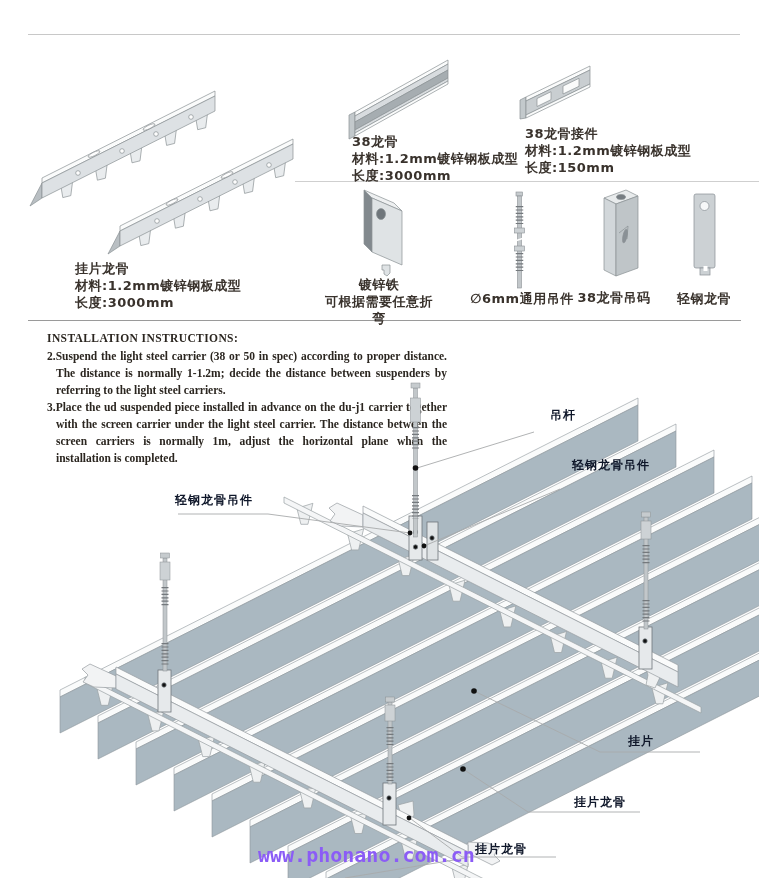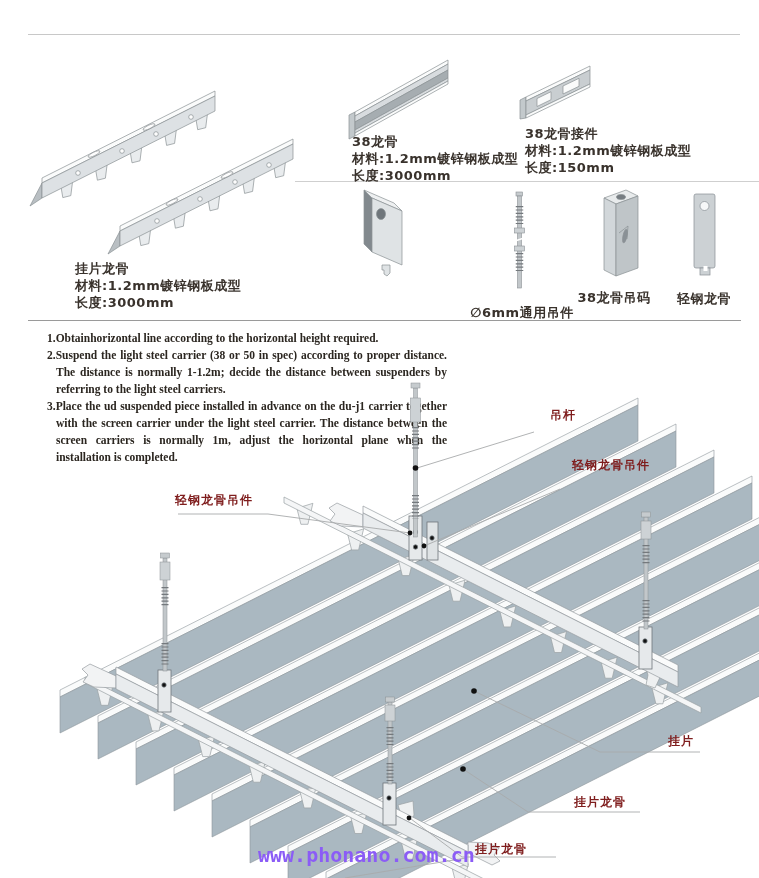--- a/index.html
+++ b/index.html
@@ -134,6 +134,10 @@
     <div>材料:1.2mm镀锌钢板成型</div>
     <div>长度:150mm</div>
   </div>
+  <div class="prod-label center" style="left:320px;top:276px;width:118px">
+    <div>镀锌铁</div>
+    <div>可根据需要任意折弯</div>
+  </div>
   <div class="prod-label center" style="left:462px;top:304px;width:120px">∅6mm通用吊件</div>
   <div class="prod-label center" style="left:556px;top:289px;width:116px">38龙骨吊码</div>
   <div class="prod-label center" style="left:664px;top:290px;width:80px">轻钢龙骨</div>

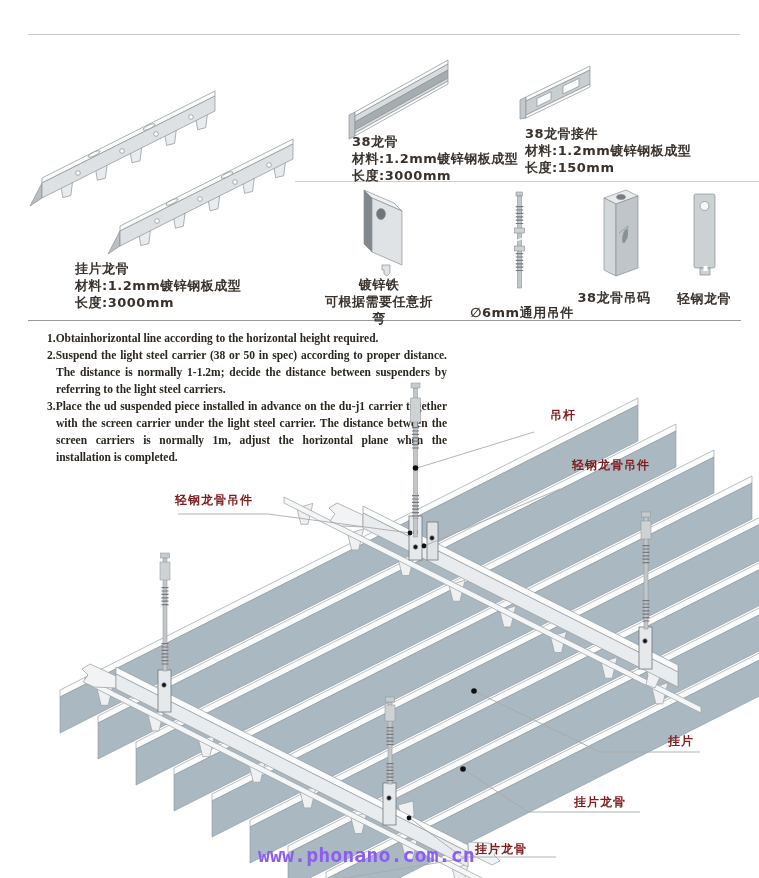--- a/index.html
+++ b/index.html
@@ -138,7 +138,7 @@
     <div>镀锌铁</div>
     <div>可根据需要任意折弯</div>
   </div>
-  <div class="prod-label center" style="left:462px;top:304px;width:120px">∅6mm通用吊件</div>
+  <div class="prod-label center" style="left:462px;top:290px;width:120px">∅6mm通用吊件</div>
   <div class="prod-label center" style="left:556px;top:289px;width:116px">38龙骨吊码</div>
   <div class="prod-label center" style="left:664px;top:290px;width:80px">轻钢龙骨</div>
 

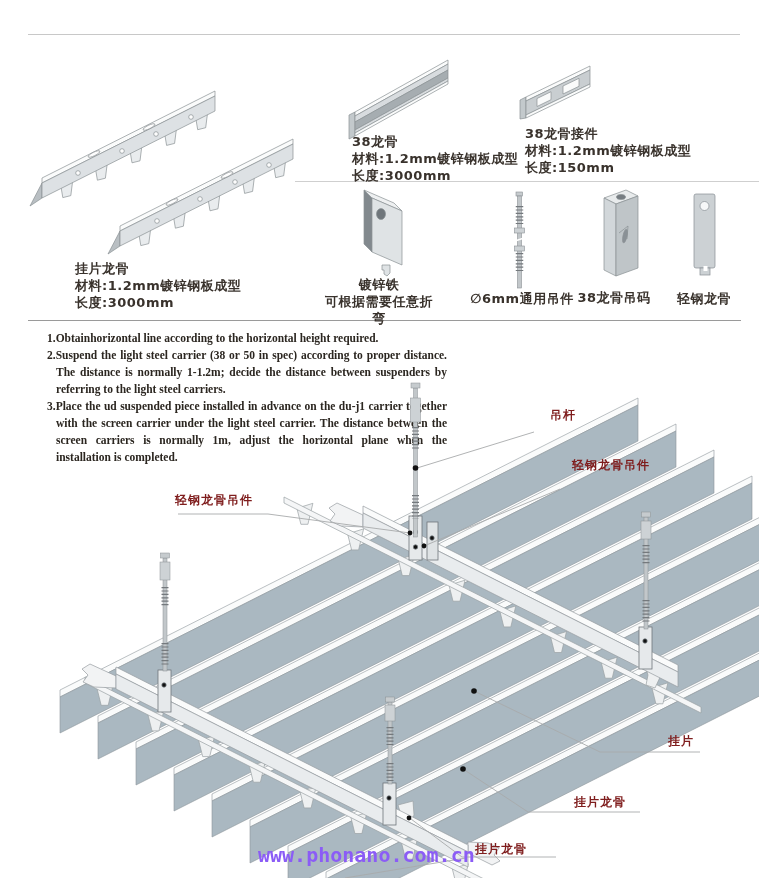--- a/index.html
+++ b/index.html
@@ -143,6 +143,7 @@
   <div class="prod-label center" style="left:664px;top:290px;width:80px">轻钢龙骨</div>
 
   <div class="instructions">
+    <p class="title">INSTALLATION INSTRUCTIONS:</p>
     <p>1.Obtainhorizontal line according to the horizontal height required.</p>
     <p>2.Suspend the light steel carrier (38 or 50 in spec) according to proper distance. The distance is normally 1-1.2m; decide the distance between suspenders by referring to the light steel carriers.</p>
     <p>3.Place the ud suspended piece installed in advance on the du-j1 carrier together with the screen carrier under the light steel carrier. The distance between the screen carriers is normally 1m, adjust the horizontal plane when the installation is completed.</p>

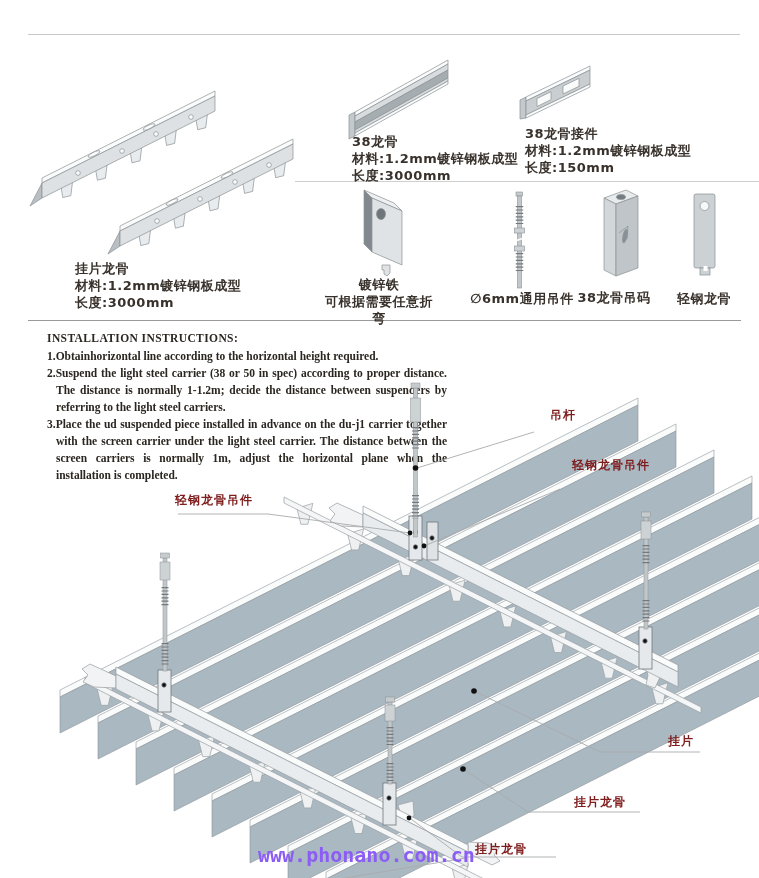--- a/index.html
+++ b/index.html
@@ -144,7 +144,6 @@
 
   <div class="instructions">
     <p class="title">INSTALLATION INSTRUCTIONS:</p>
-    <p>1.Obtainhorizontal line according to the horizontal height required.</p>
     <p>2.Suspend the light steel carrier (38 or 50 in spec) according to proper distance. The distance is normally 1-1.2m; decide the distance between suspenders by referring to the light steel carriers.</p>
     <p>3.Place the ud suspended piece installed in advance on the du-j1 carrier together with the screen carrier under the light steel carrier. The distance between the screen carriers is normally 1m, adjust the horizontal plane when the installation is completed.</p>
   </div>

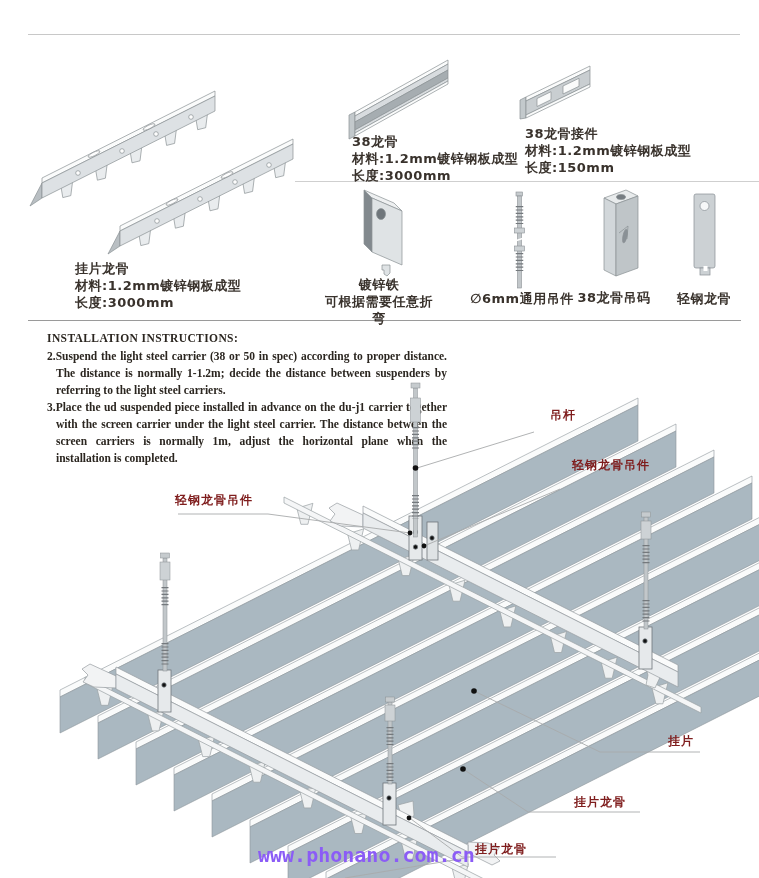--- a/index.html
+++ b/index.html
@@ -18,7 +18,7 @@
         color:#2b2620;line-height:17px;}
   .instructions p{margin:0;padding-left:9px;text-indent:-9px;text-align:justify;}
   .instructions .title{padding-left:0;text-indent:0;letter-spacing:.4px;margin-bottom:1px;}
-  .dia-label{position:absolute;font-size:12px;font-weight:bold;color:#7f1d1d;
+  .dia-label{position:absolute;font-size:12px;font-weight:bold;color:#0f172a;
         letter-spacing:1px;white-space:nowrap;}
   .watermark{position:absolute;left:258px;top:843px;font-family:"DejaVu Sans Mono",monospace;
         font-size:20px;font-weight:bold;color:#8b5cf6;letter-spacing:0px;z-index:9;}

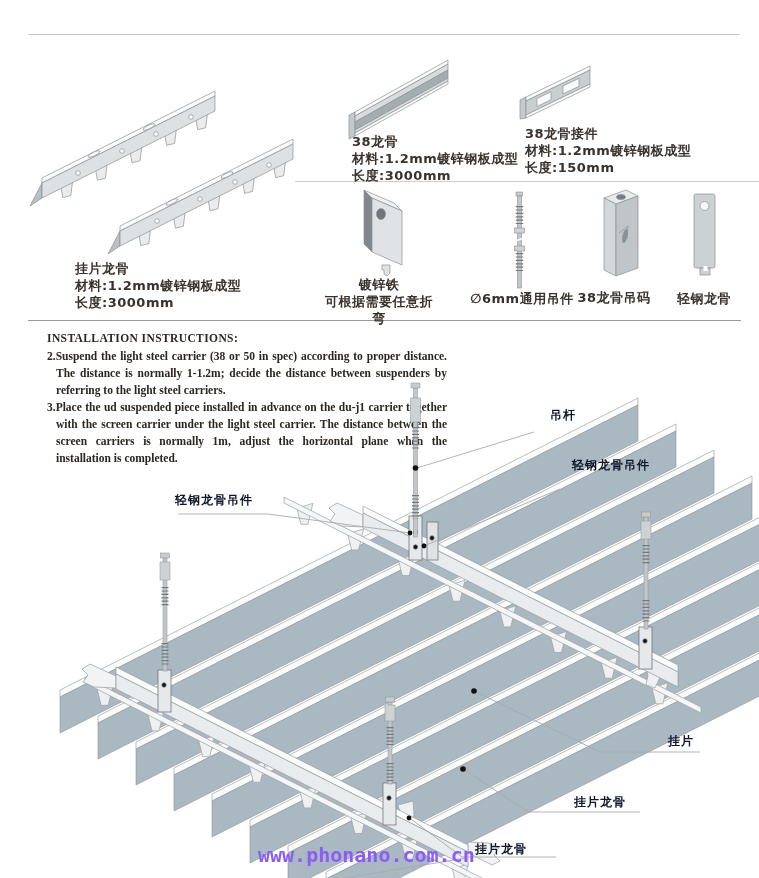--- a/index.html
+++ b/index.html
@@ -285,7 +285,7 @@
   <div class="dia-label" style="left:550px;top:407px">吊杆</div>
   <div class="dia-label" style="left:572px;top:457px">轻钢龙骨吊件</div>
   <div class="dia-label" style="left:175px;top:492px">轻钢龙骨吊件</div>
-  <div class="dia-label" style="left:668px;top:733px">挂片</div>
+  <div class="dia-label" style="left:628px;top:733px">挂片</div>
   <div class="dia-label" style="left:574px;top:794px">挂片龙骨</div>
   <div class="dia-label" style="left:475px;top:841px">挂片龙骨</div>
 

